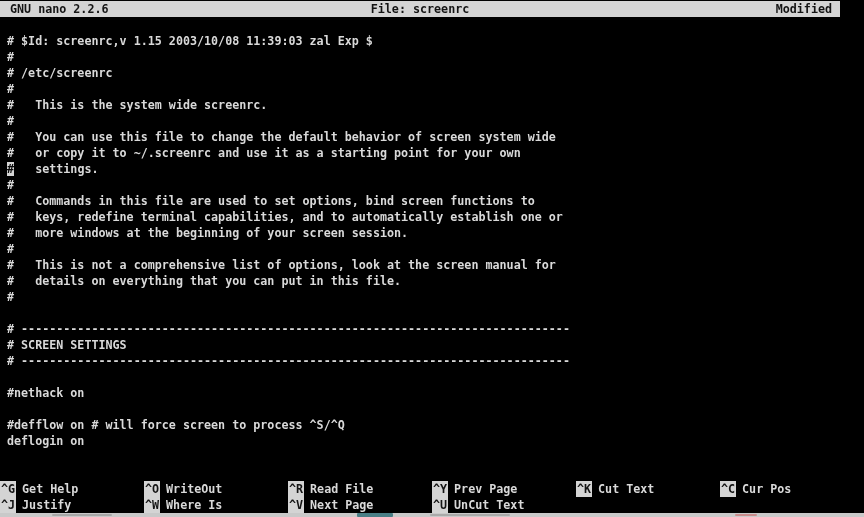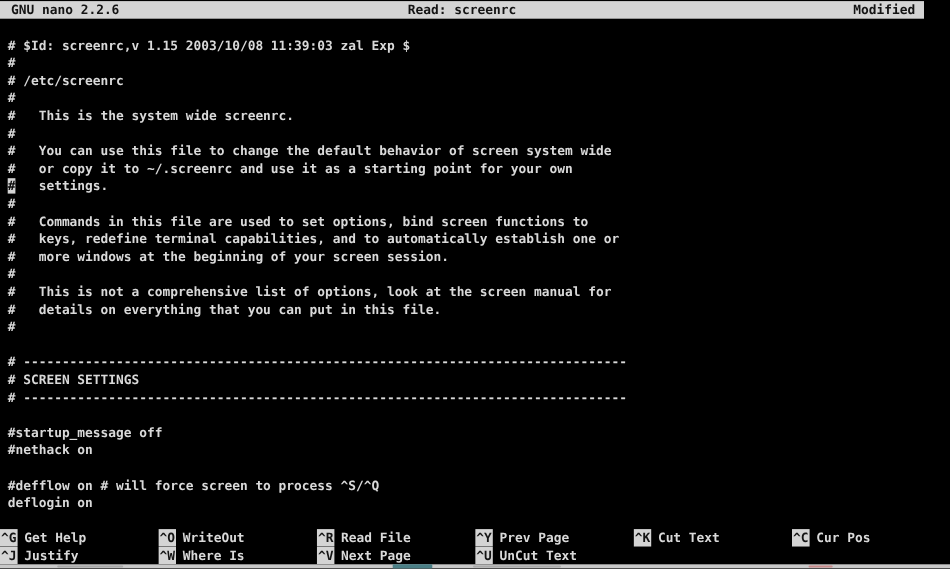--- a/index.html
+++ b/index.html
@@ -82,7 +82,7 @@
 
   <div class="titlebar">
     <span class="tb-left">GNU nano 2.2.6</span>
-    <span class="tb-center">Read: screenrc</span>
+    <span class="tb-center">File: screenrc</span>
     <span class="tb-right">Modified</span>
   </div>
 

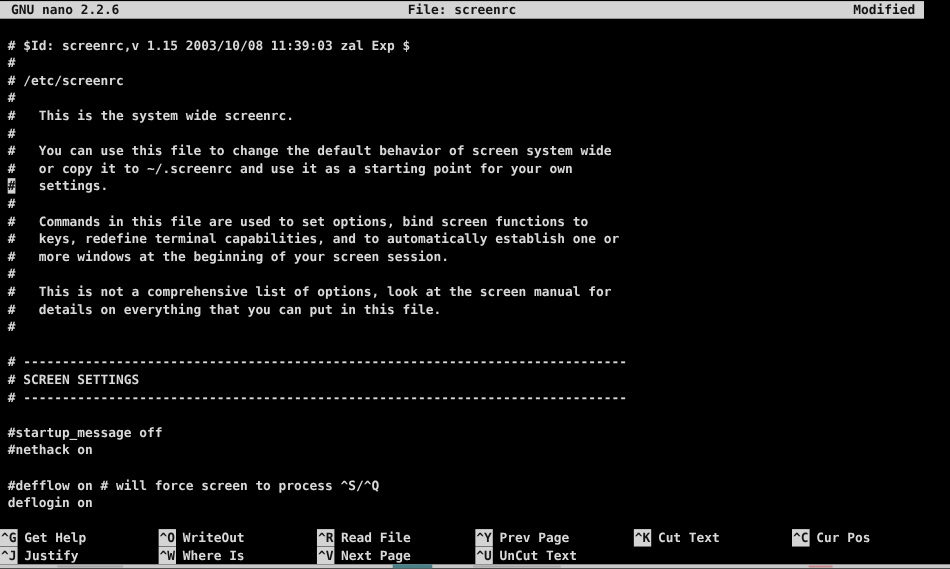--- a/index.html
+++ b/index.html
@@ -109,7 +109,6 @@
     <div class="line"># SCREEN SETTINGS</div>
     <div class="line"># ------------------------------------------------------------------------------</div>
     <div class="line"></div>
-    <div class="line">#startup_message off</div>
     <div class="line">#nethack on</div>
     <div class="line"></div>
     <div class="line">#defflow on # will force screen to process ^S/^Q</div>

